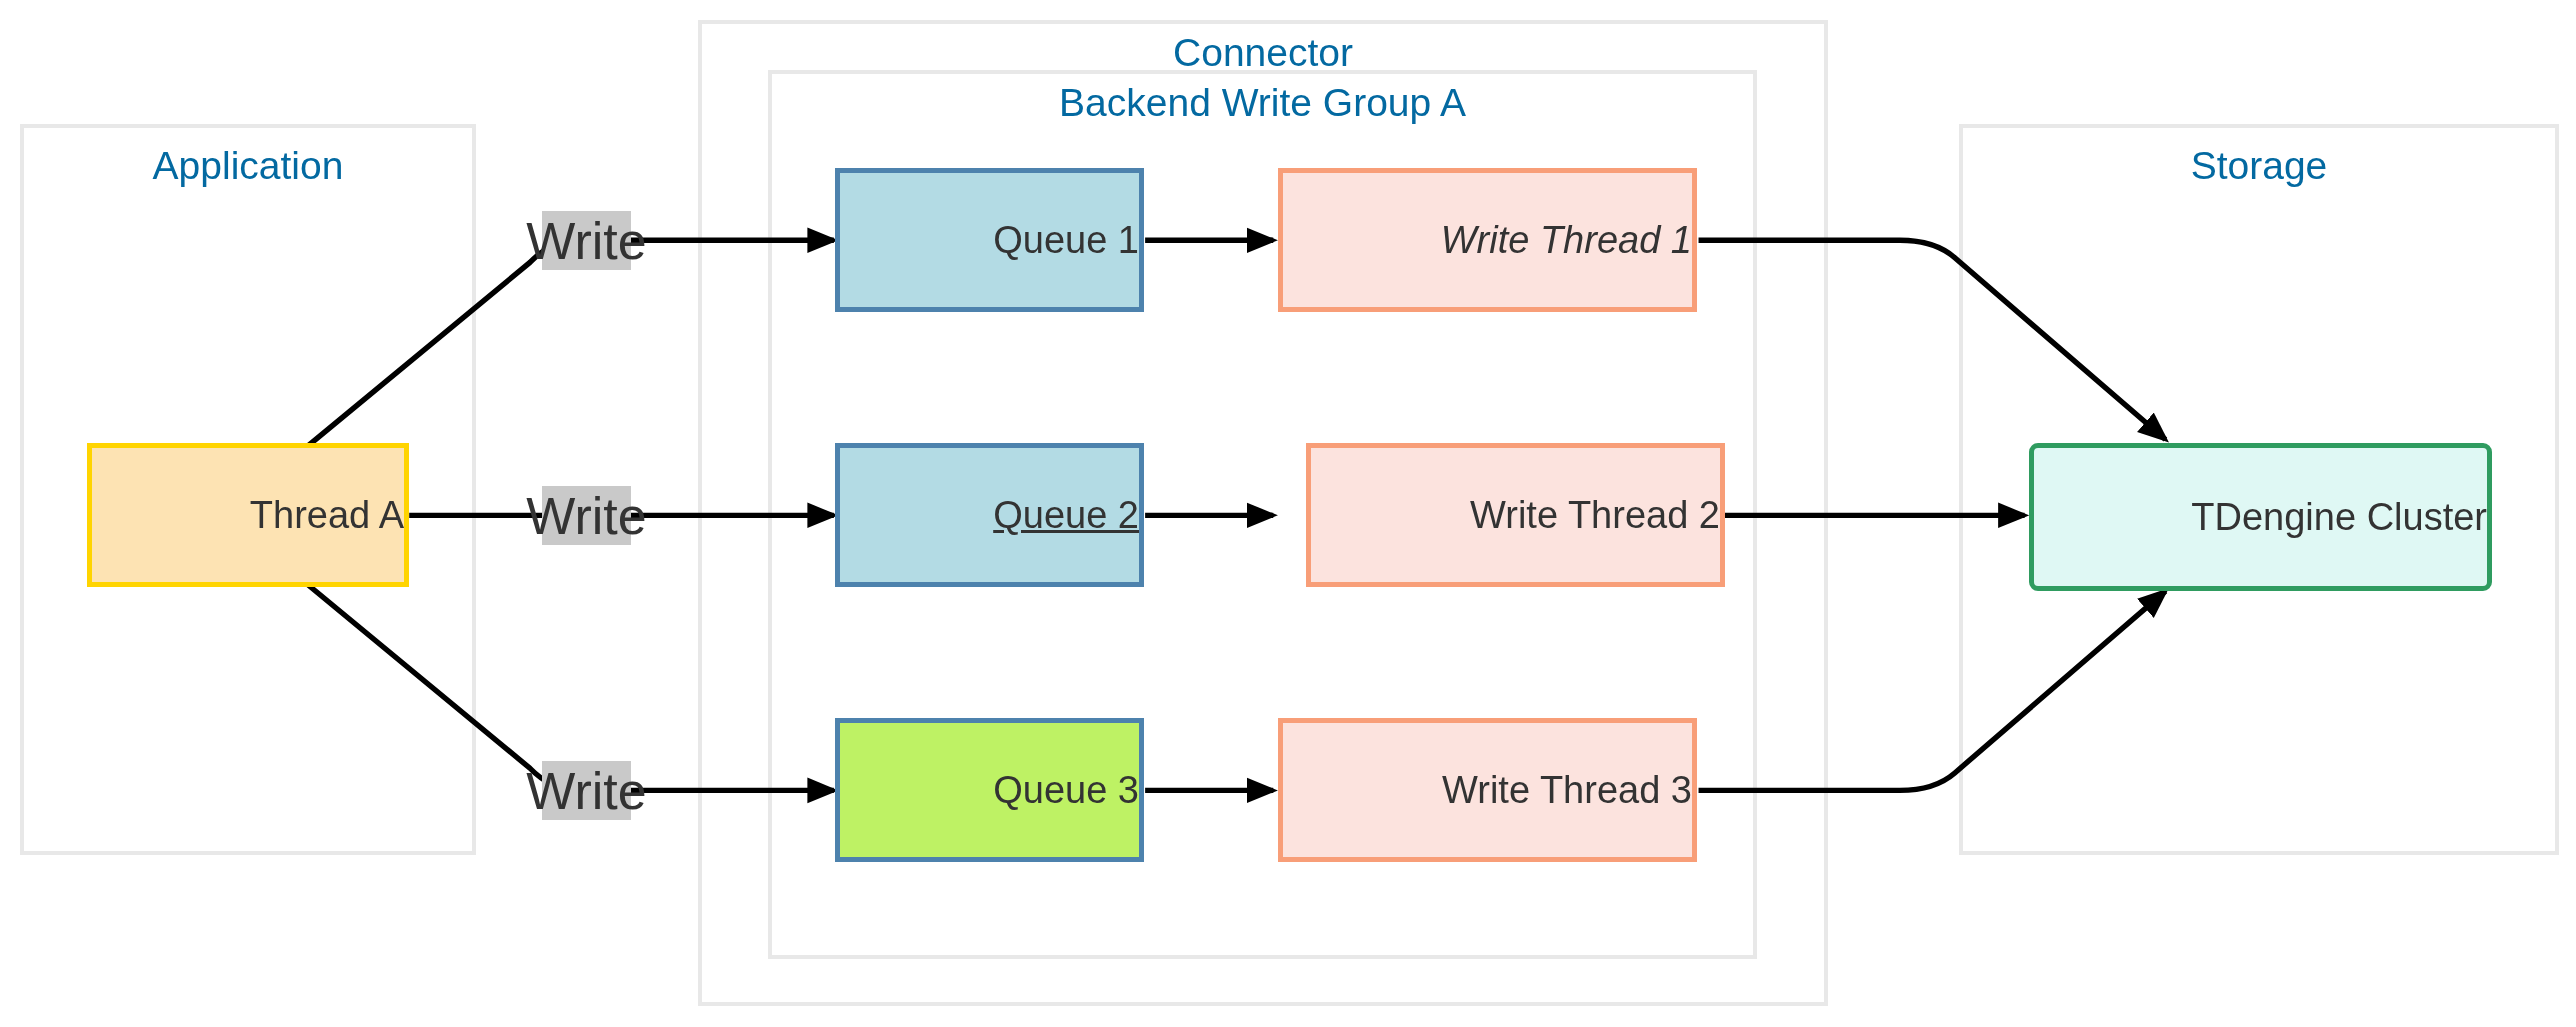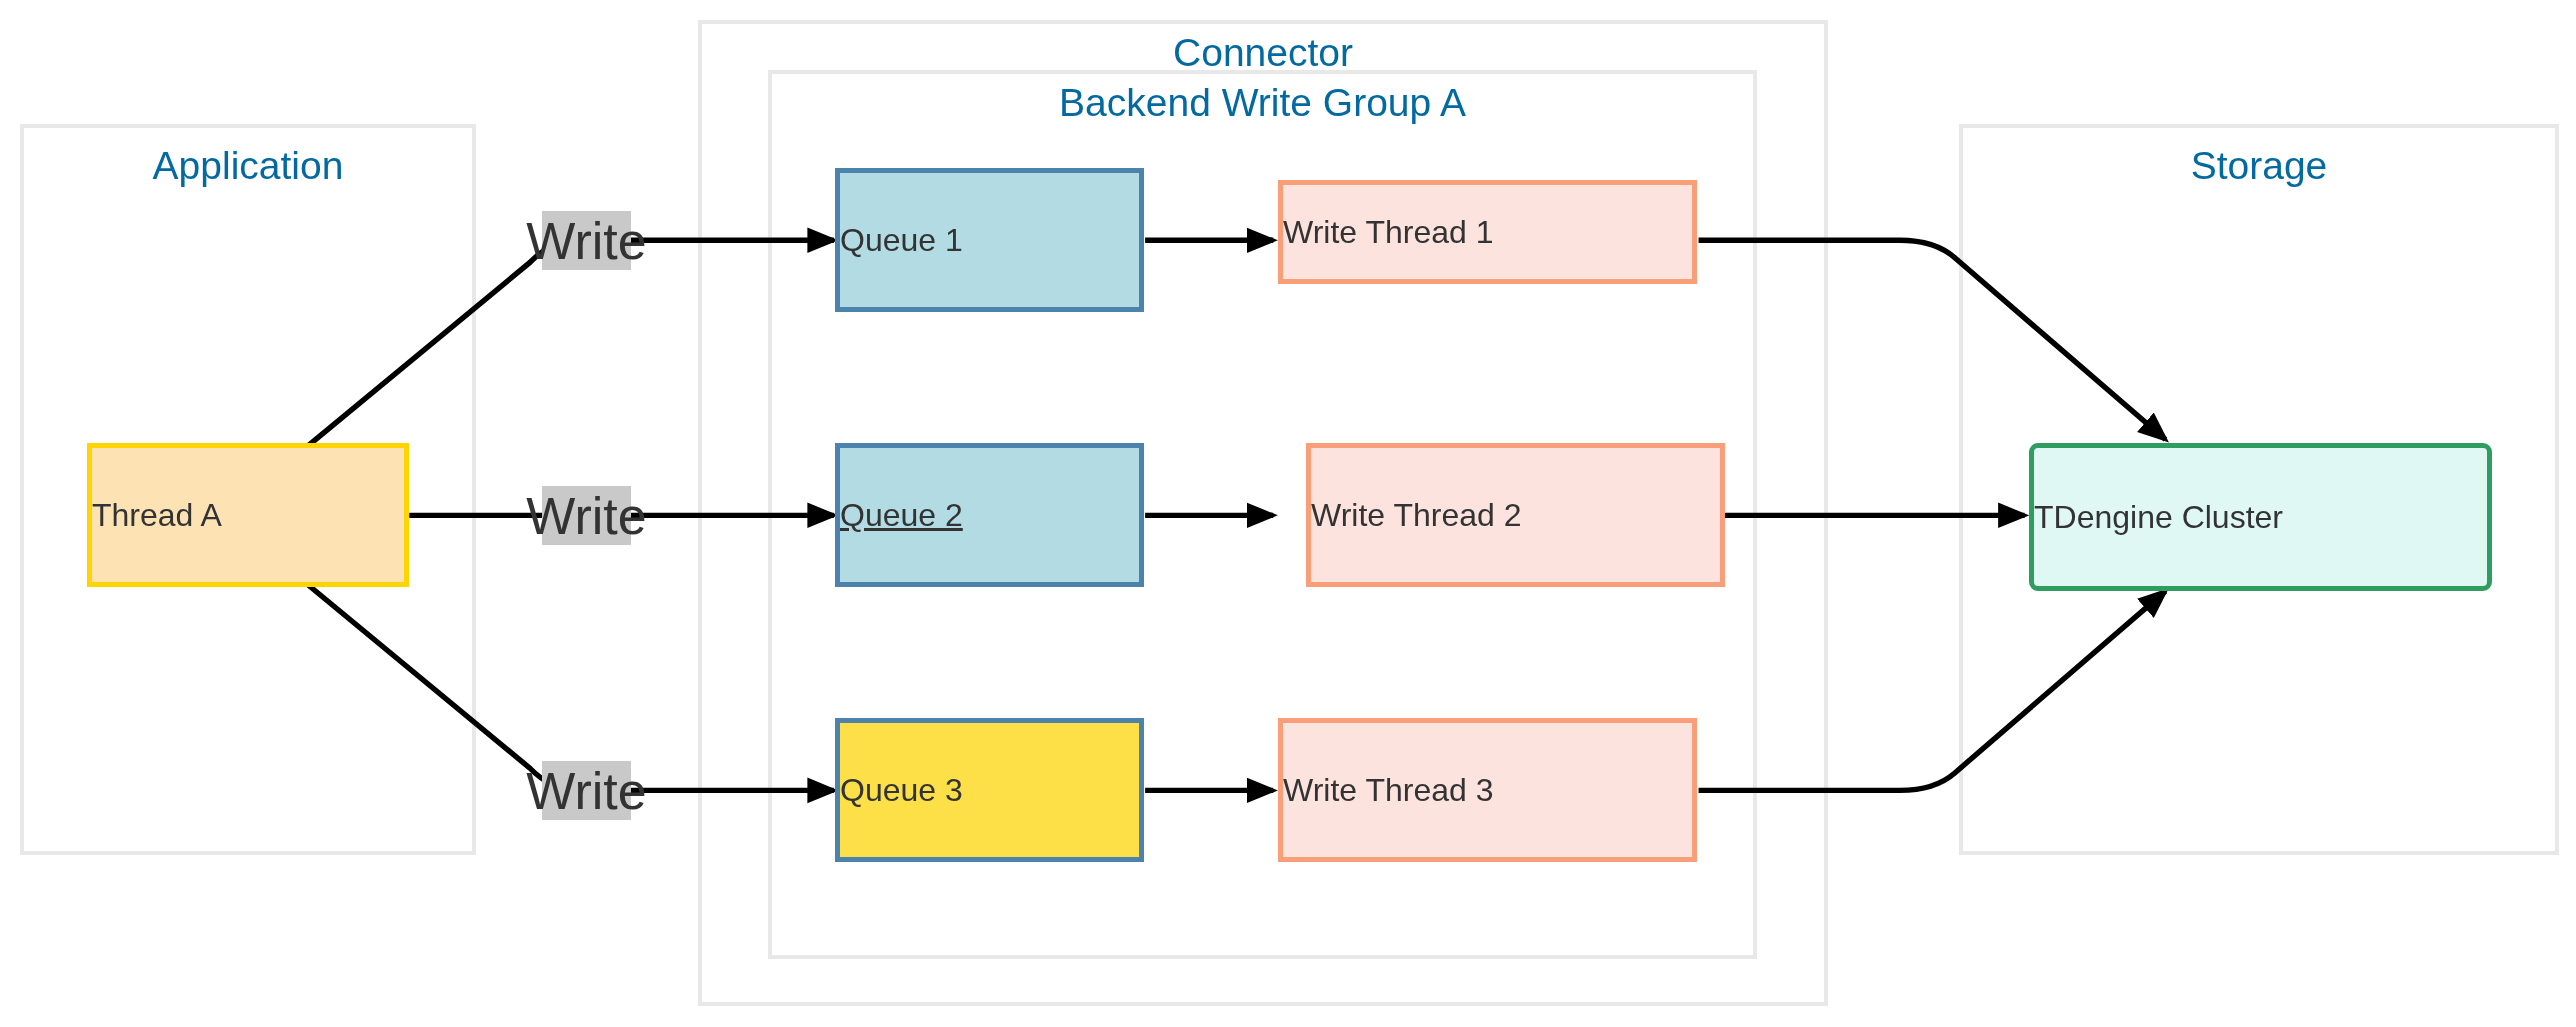--- a/index.html
+++ b/index.html
@@ -59,8 +59,8 @@
     background: #eeeeee;
     display: flex;
     align-items: center;
-    justify-content: flex-start;
-    font-size: 32px;
+    justify-content: flex-end;
+    font-size: 38px;
     color: #333333;
     white-space: nowrap;
   }

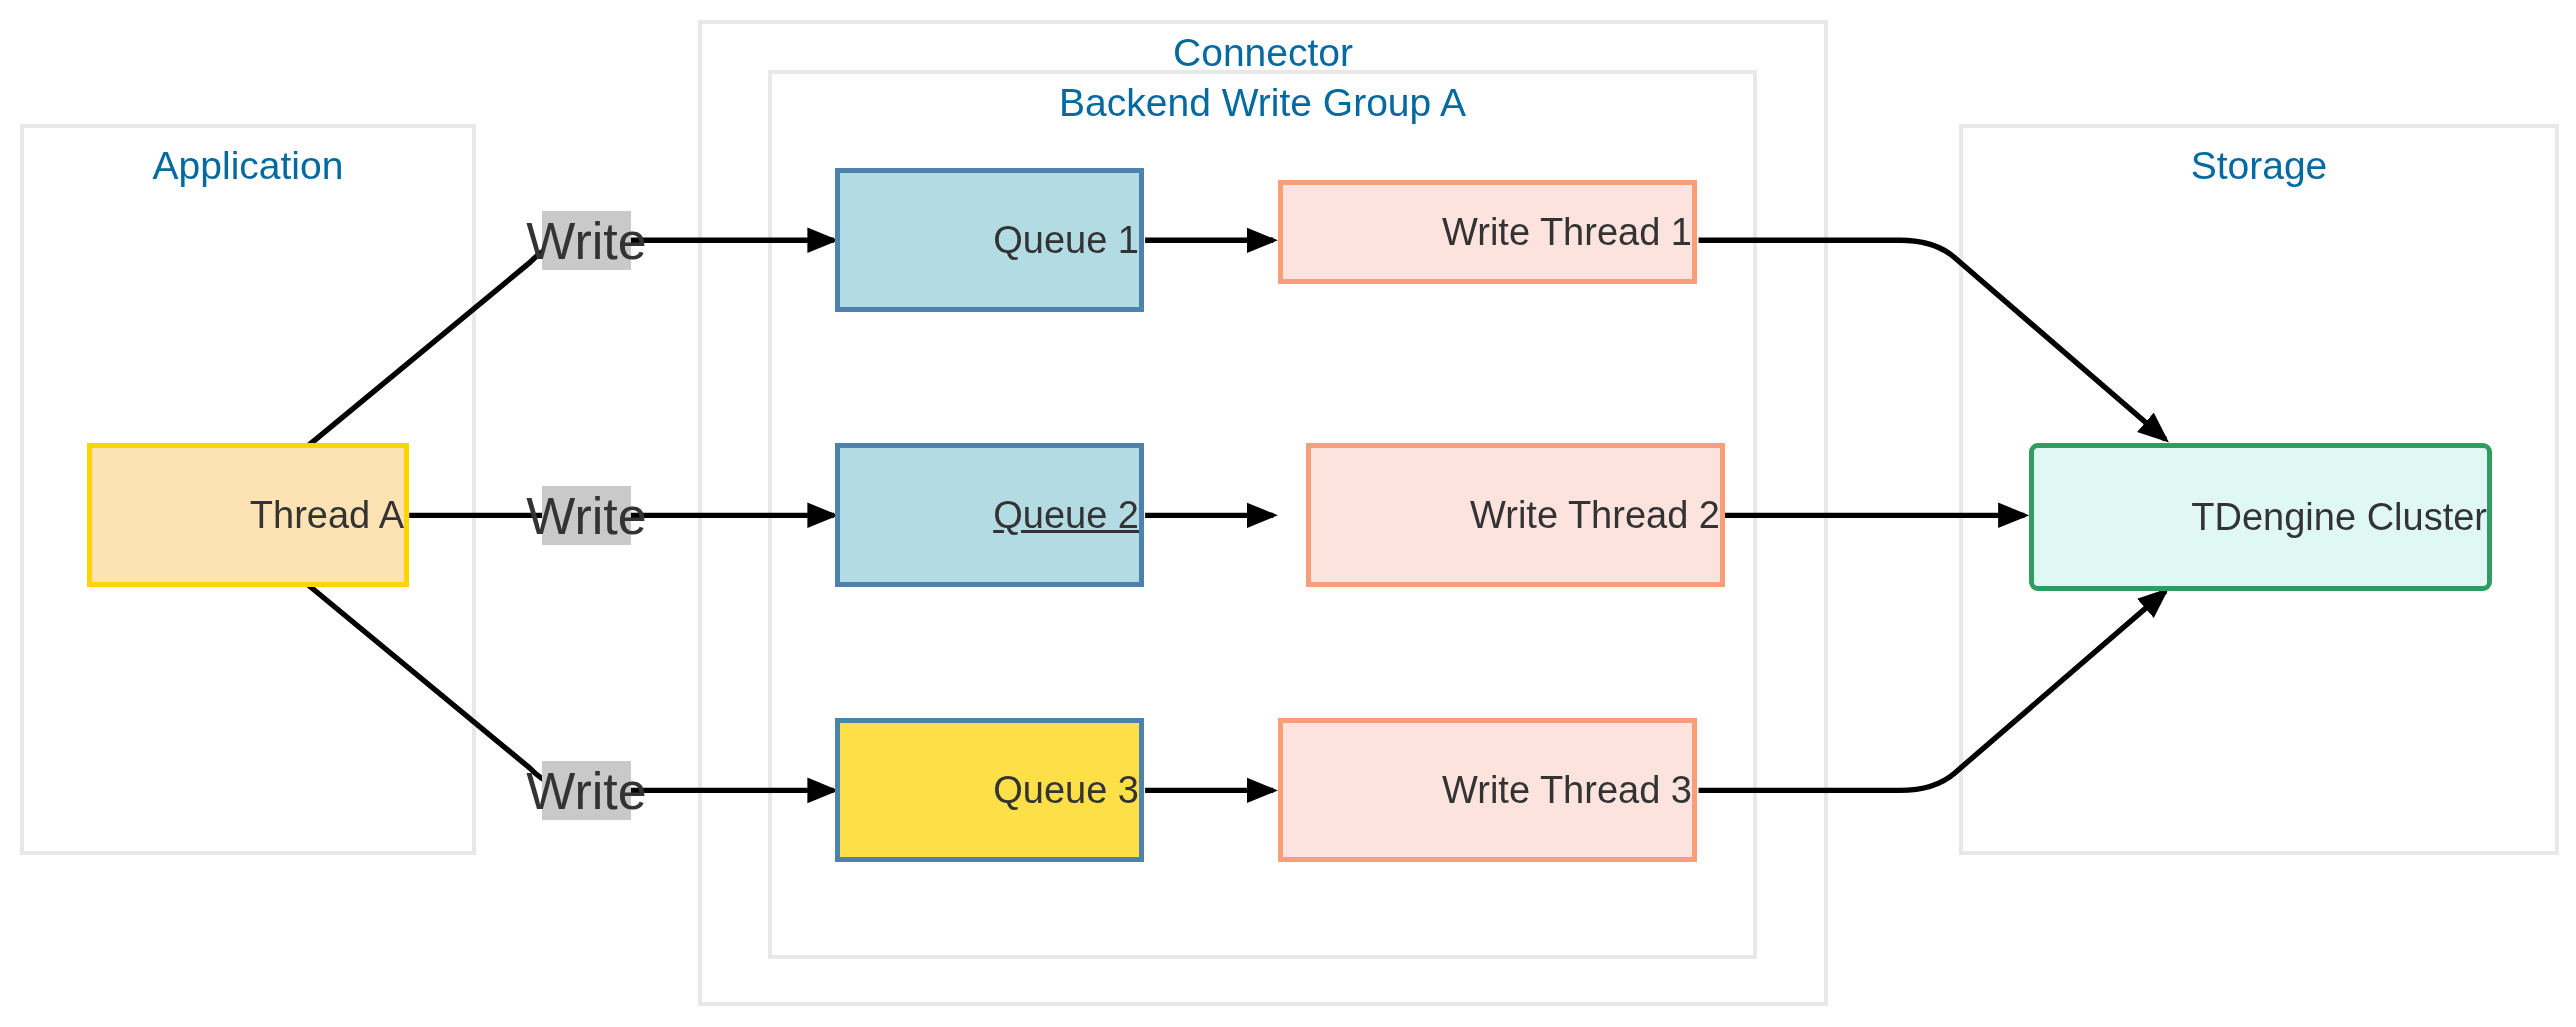--- a/index.html
+++ b/index.html
@@ -68,7 +68,7 @@
   #n-queue-1  { left: 835px; top: 168px;  width: 309px; height: 144px; }
   #n-queue-2  { left: 835px; top: 443px;  width: 309px; height: 144px; text-decoration: underline; }
   #n-queue-3  { left: 835px; top: 718px; width: 309px; height: 144px; }
-  #n-wt-1     { left: 1278px; top: 180px;  width: 419px; height: 104px; }
+  #n-wt-1     { left: 1278px; top: 168px;  width: 419px; height: 144px; font-style: italic; }
   #n-wt-2     { left: 1278px; top: 443px;  width: 419px; height: 144px; }
   #n-wt-3     { left: 1278px; top: 718px; width: 419px; height: 144px; }
   #n-tdengine { left: 2029px; top: 443px;  width: 463px; height: 148px; border-radius: 9px; }

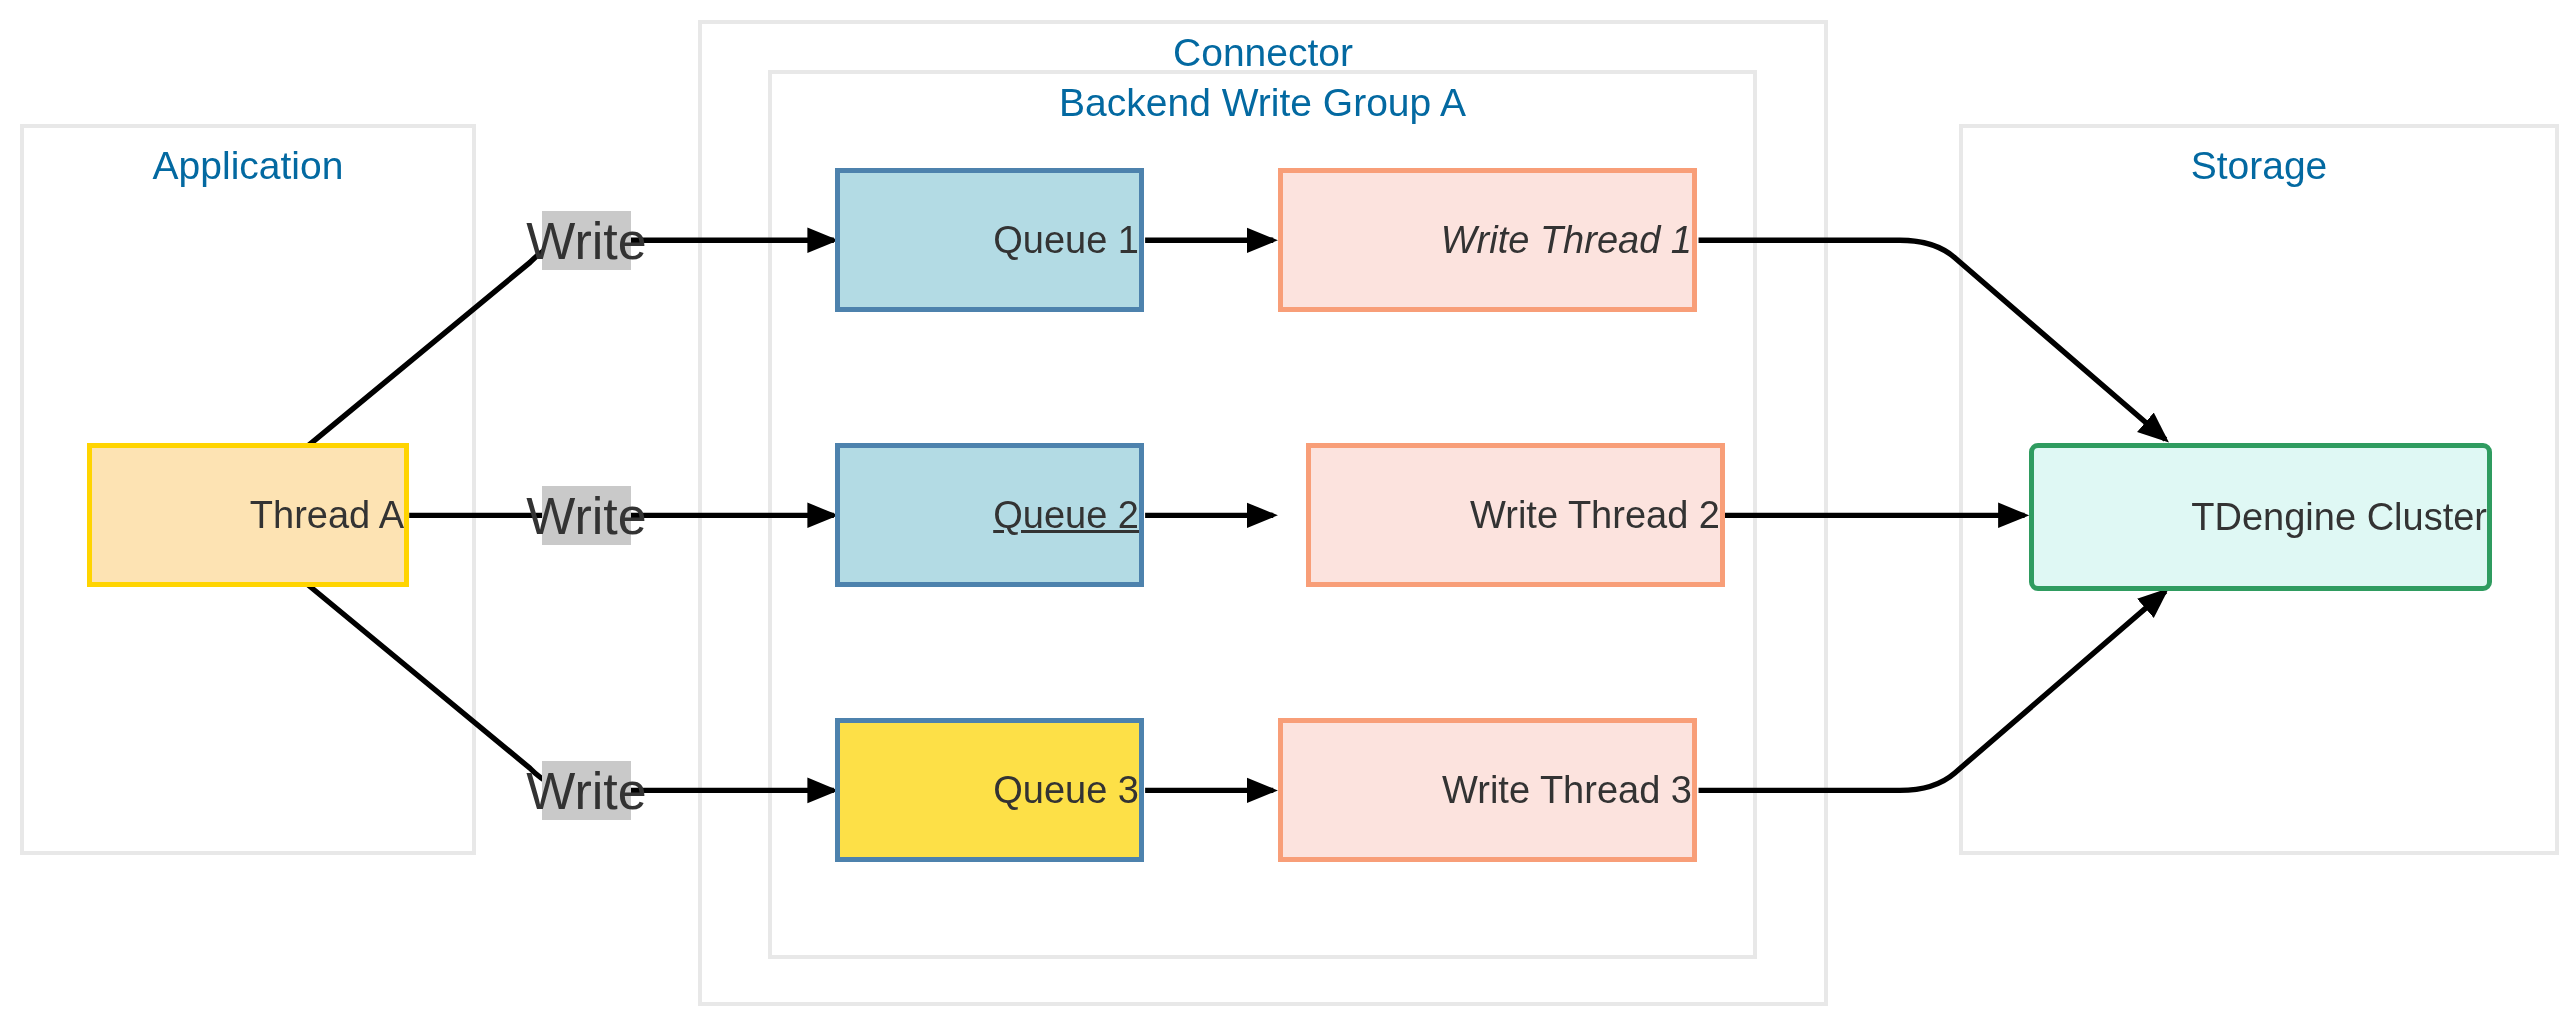--- a/index.html
+++ b/index.html
@@ -145,7 +145,7 @@
   <div class="node" id="n-queue-2" style="background: rgb(179, 219, 228); border-color: rgb(77, 130, 173);">
     <span>Queue 2</span>
   </div>
-  <div class="node" id="n-queue-3" style="background: #fde047; border-color: rgb(77, 130, 173);">
+  <div class="node" id="n-queue-3" style="background: #bef264; border-color: rgb(77, 130, 173);">
     <span>Queue 3</span>
   </div>
 

